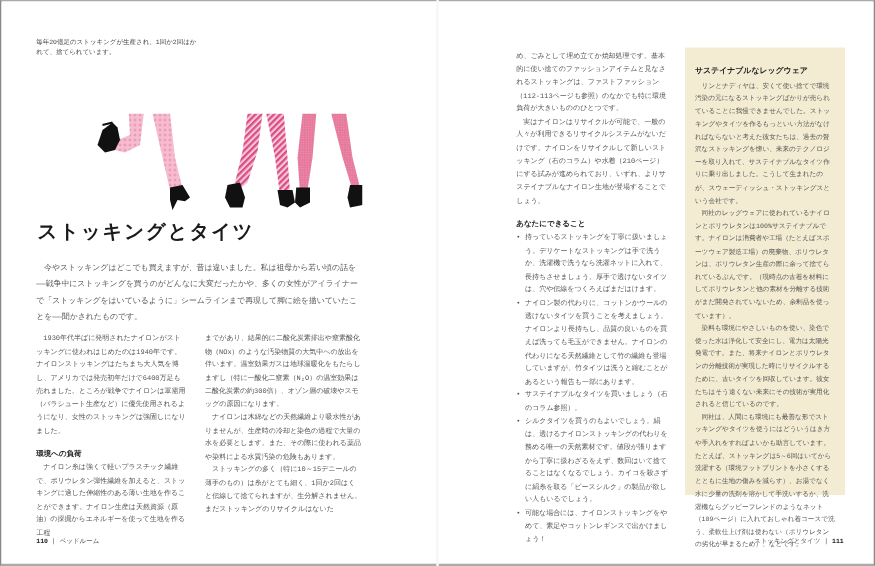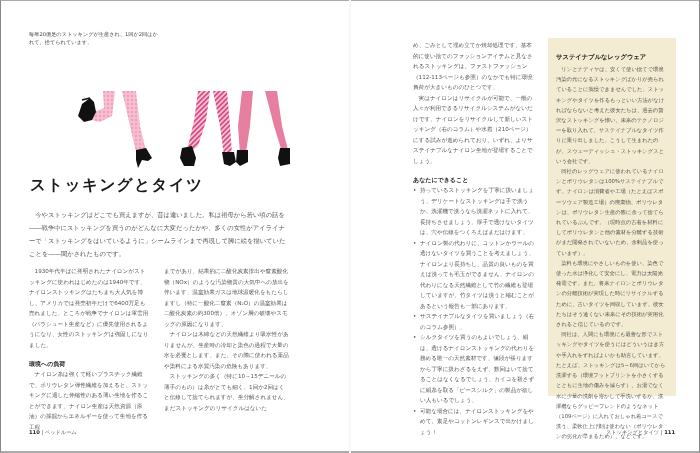--- a/index.html
+++ b/index.html
@@ -6,7 +6,7 @@
   html, body { width: 700px; height: 453px; overflow: hidden; background: #fff; }
   body { font-family: "DejaVu Sans", "Liberation Sans", sans-serif; color: #333; position: relative; }
   .frame { position: absolute; left: 0; top: 0; width: 700px; height: 453px; border-top: 1px solid #aaa; border-left: 1px solid #888; border-right: 1px solid #888; border-bottom: 2px solid #aaa; }
-  .page { position: absolute; top: 0; height: 453px; }
+  .page { position: absolute; top: 0; height: 453px; font-family: Liberation Mono, monospace; }
   .page-left { left: 0; width: 350px; }
   .page-right { left: 350px; width: 350px; }
   .caption { position: absolute; left: 29px; top: 30px; width: 130px; font-size: 5.2px; line-height: 8px; color: #444; }

